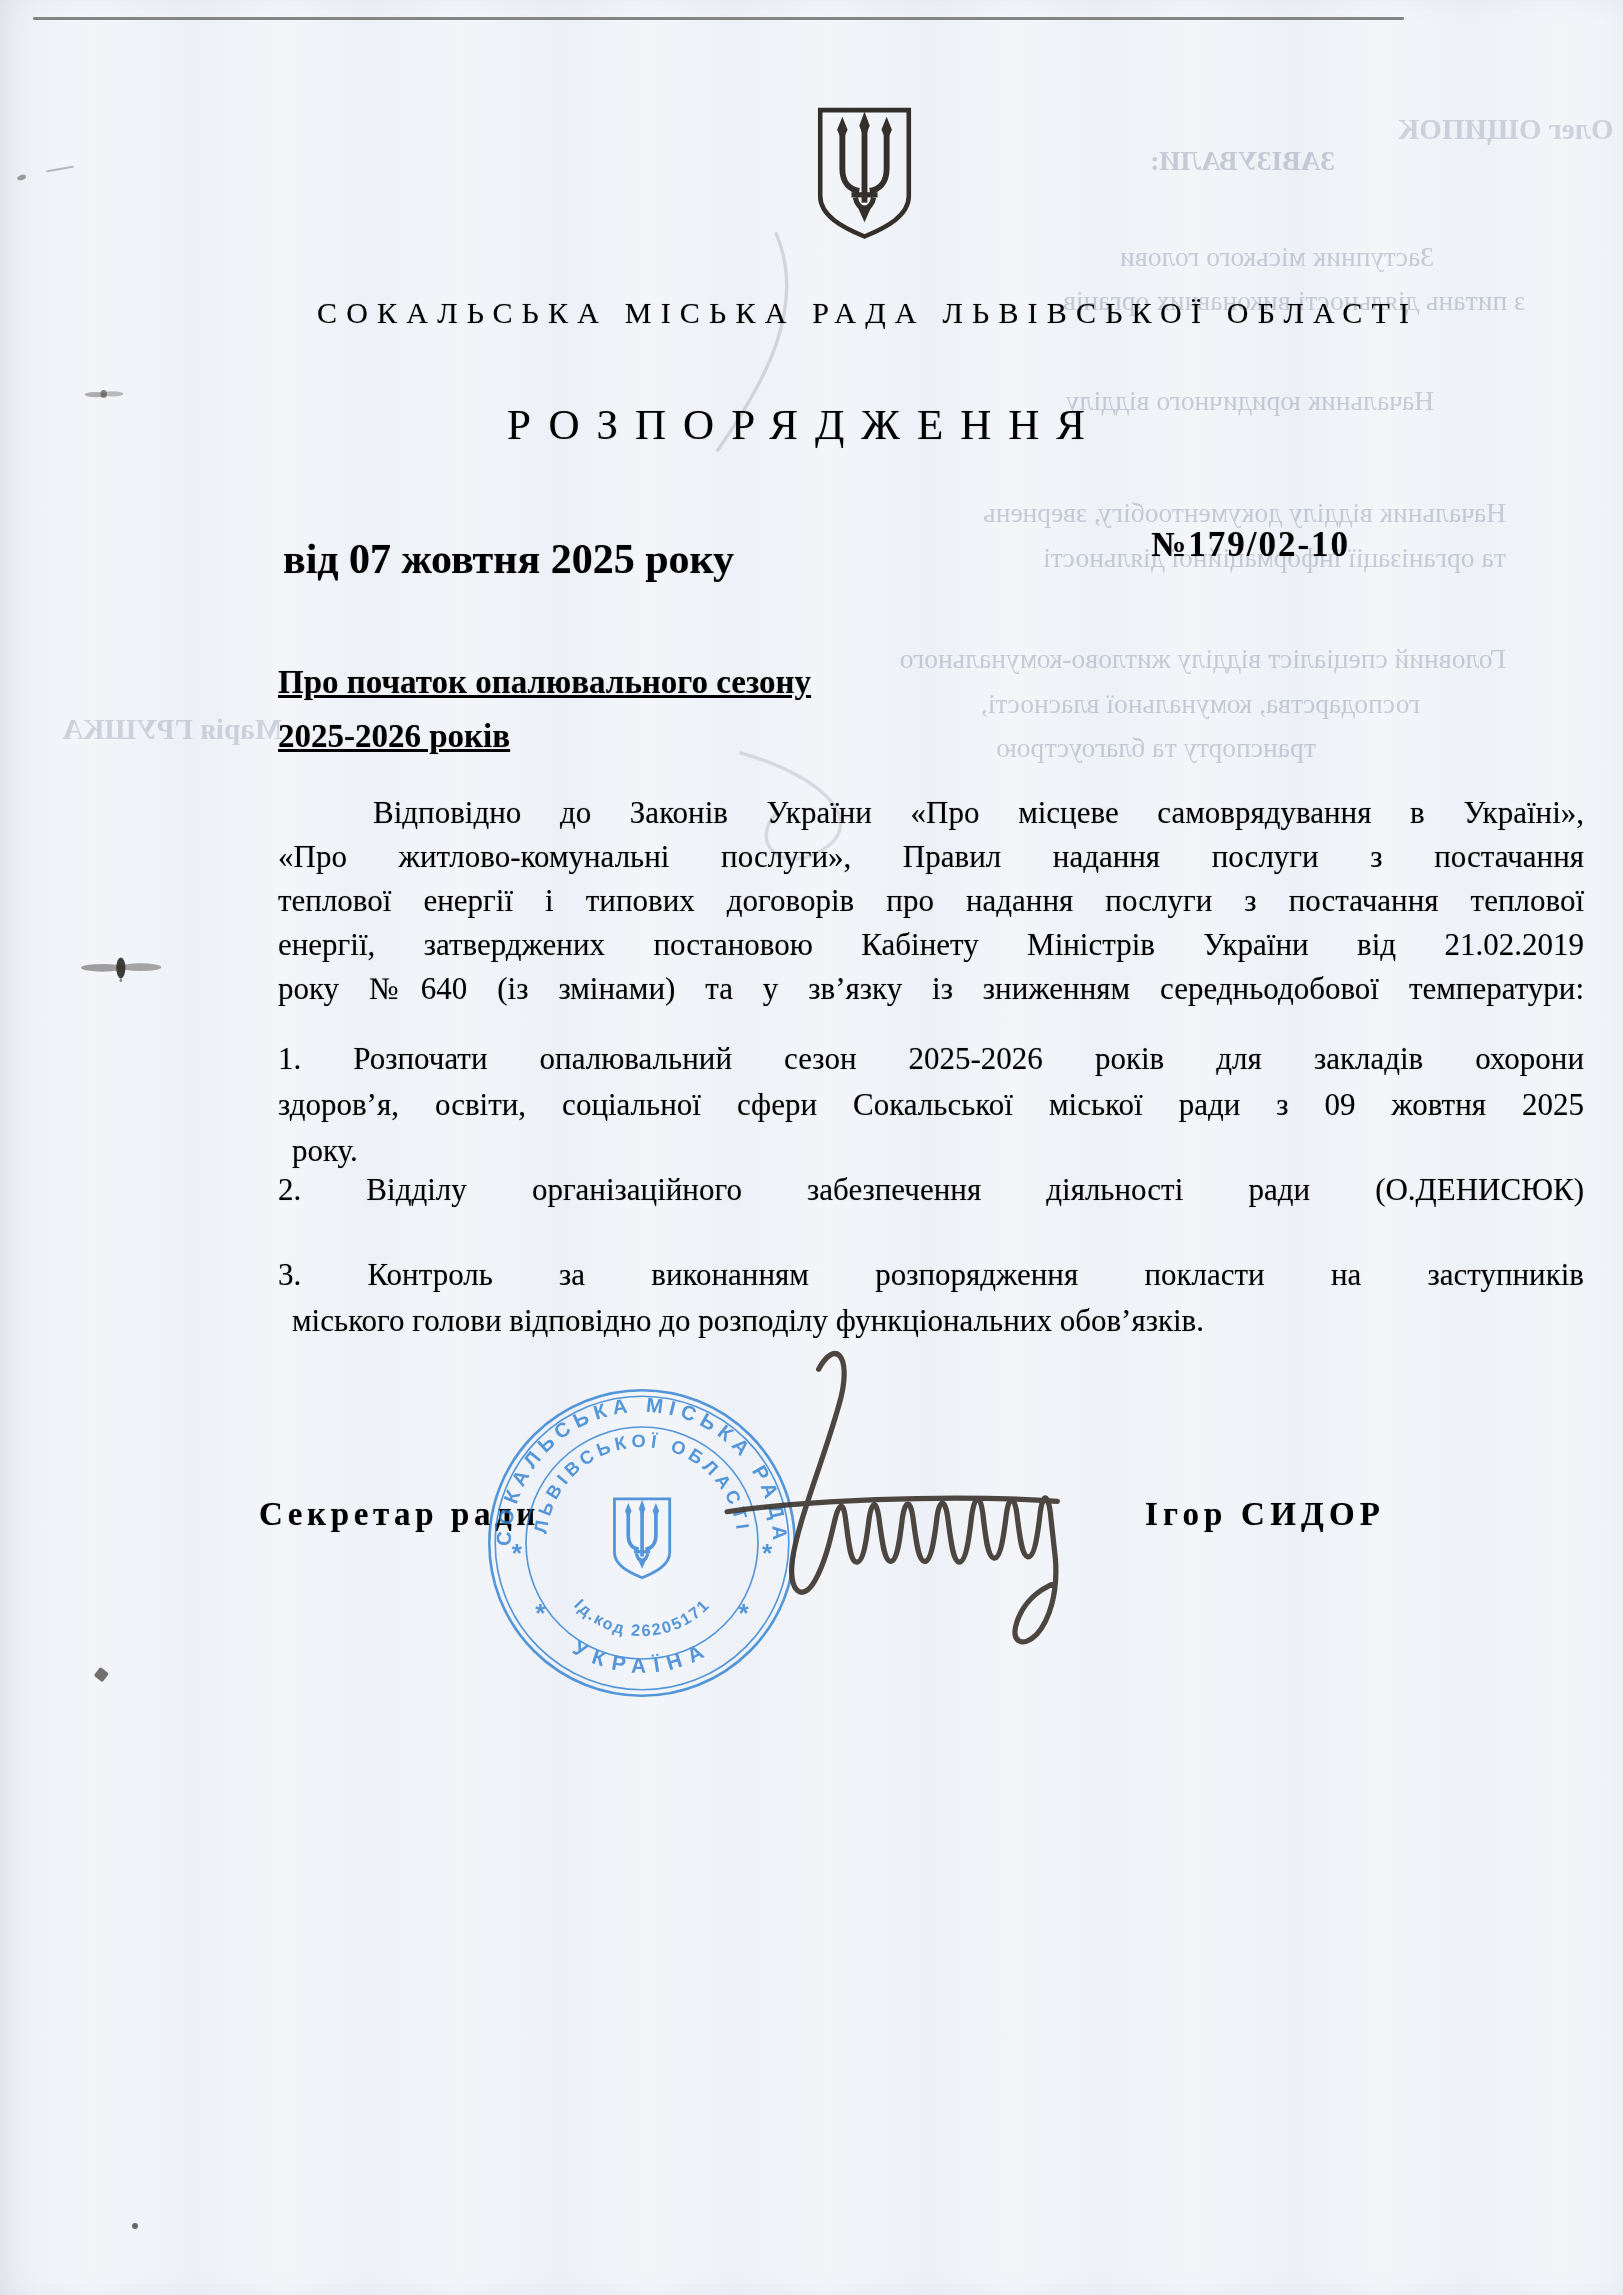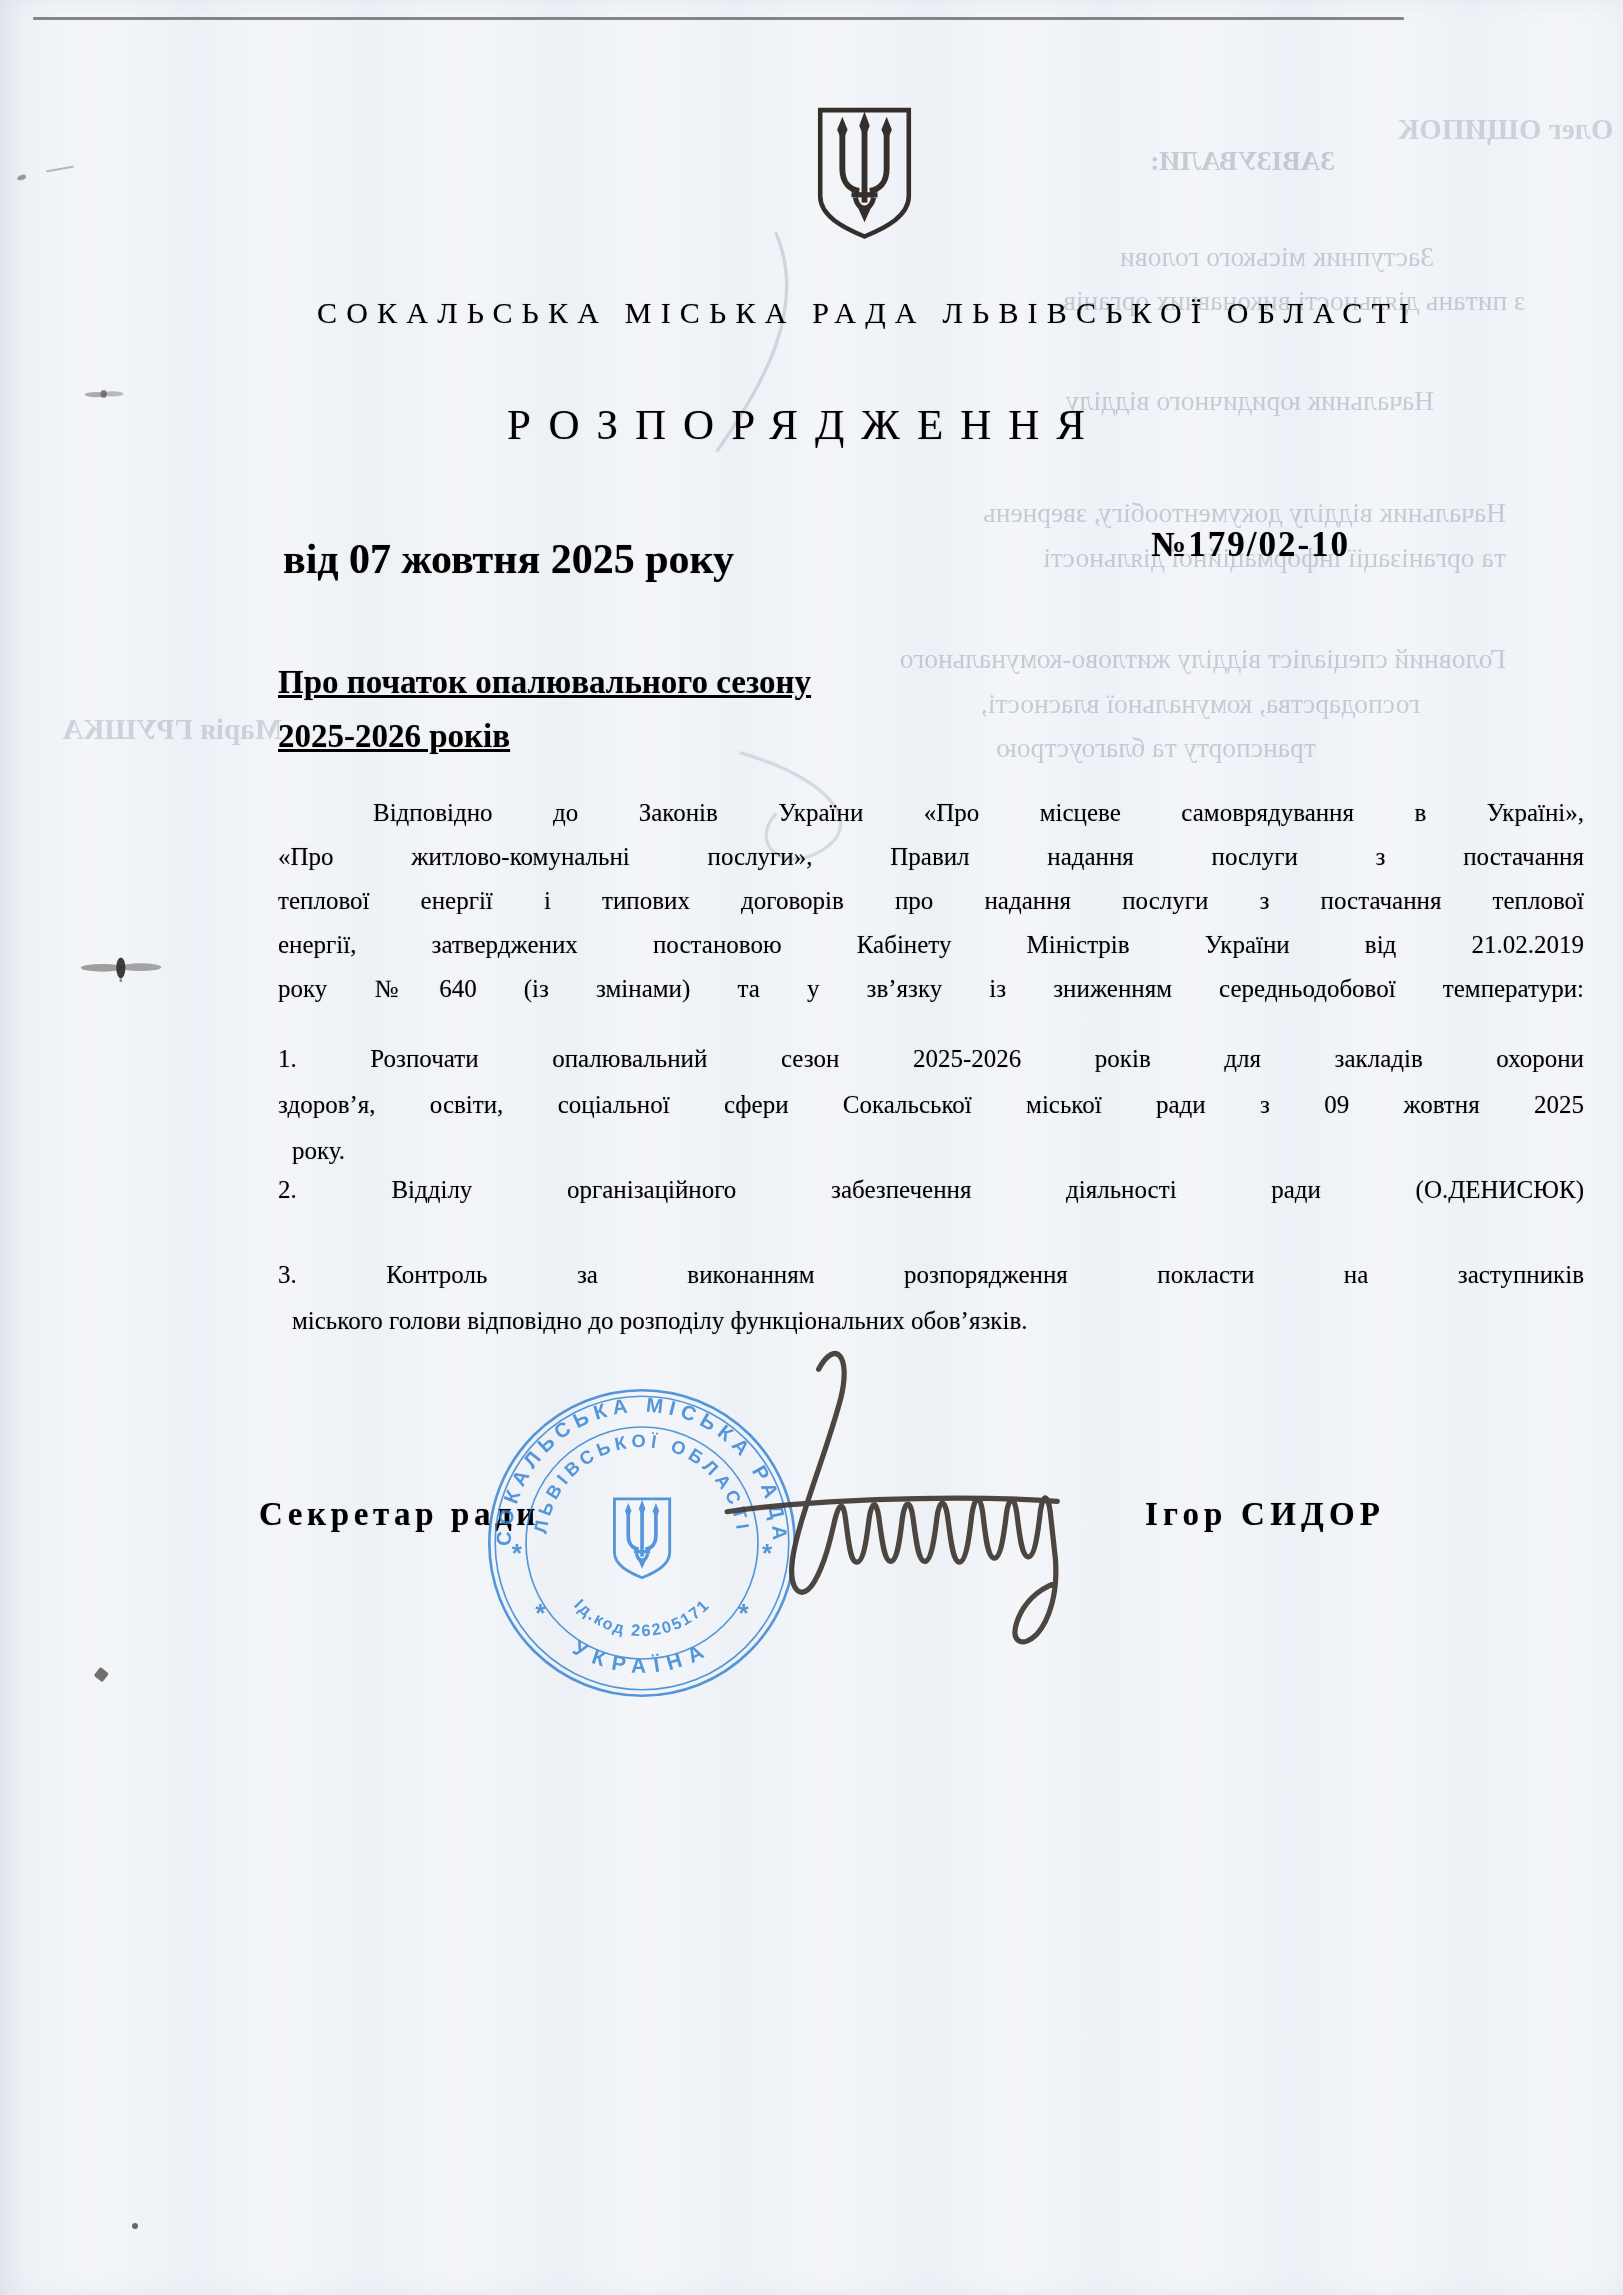--- a/index.html
+++ b/index.html
@@ -33,7 +33,7 @@
 
   .subject{left:278px;top:655px;font-size:33px;font-weight:bold;line-height:54px;text-decoration:underline;}
 
-  .bodytext{left:278px;width:1306px;font-size:25px;}
+  .bodytext{left:278px;width:1306px;font-size:31px;}
   .para{top:791px;line-height:44px;}
   .item1{top:1036px;line-height:46px;}
   .item2{top:1167px;line-height:46px;}

